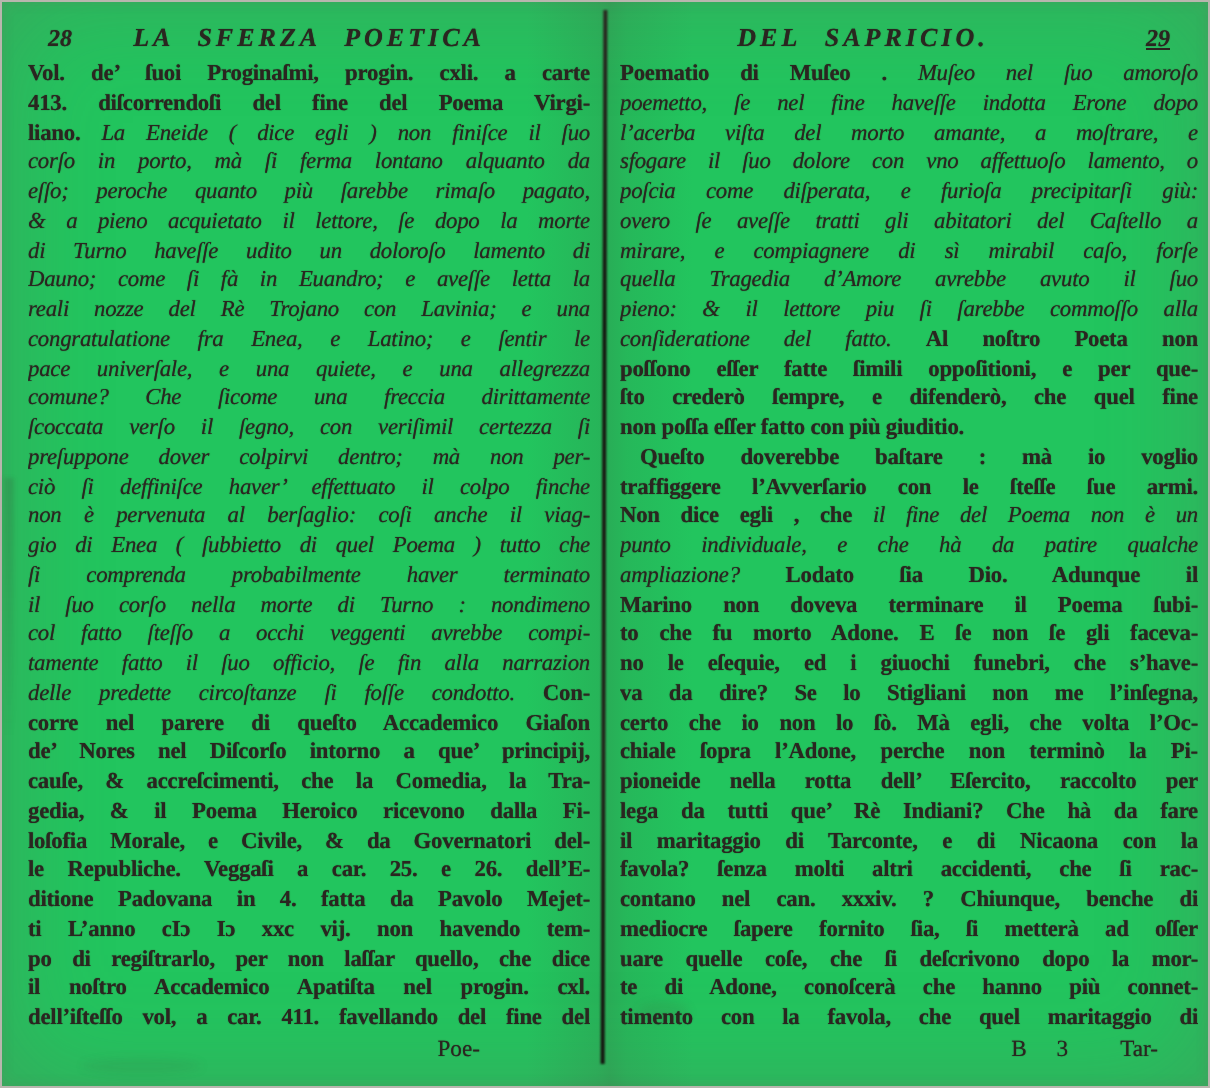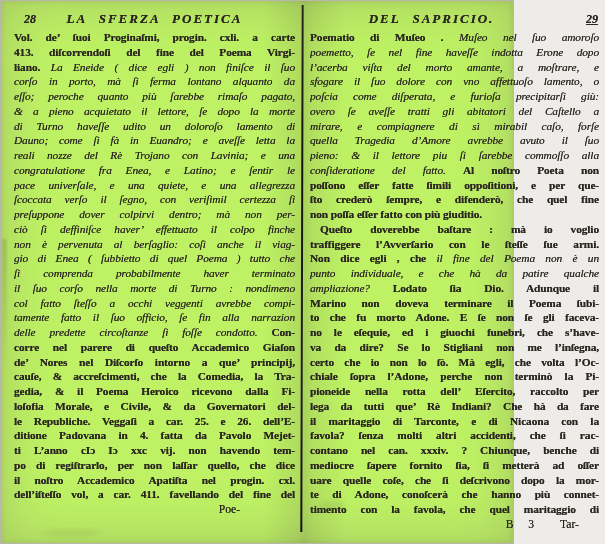--- a/index.html
+++ b/index.html
@@ -9,8 +9,8 @@
     font-family:"Liberation Serif","DejaVu Serif",serif;
   }
   .scan{
-    position:relative;width:514px;height:544px;box-sizing:border-box;
-    background:#bef264;
+    position:relative;width:605px;height:544px;box-sizing:border-box;
+    background:#22c55e;
     border:1px solid #b9b6ae;
     box-shadow:inset 0 0 55px rgba(110,104,92,.30), inset 0 0 6px rgba(120,114,100,.25);
     color:#2a2620;

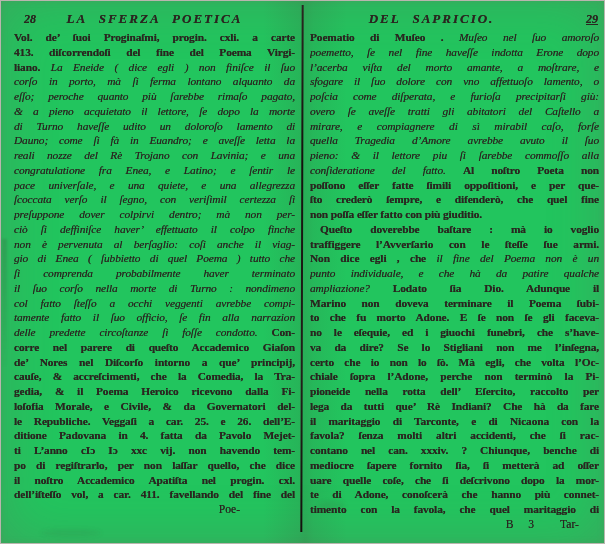--- a/index.html
+++ b/index.html
@@ -48,7 +48,7 @@
     font-style:italic;font-weight:bold;
   }
   .pnum-left{left:10px;}
-  .pnum-right{right:1px;text-decoration:underline;}
+  .pnum-right{right:14px;text-decoration:underline;}
   .page-right .ptitle{display:inline-block;margin-right:46px;}
 
   .pbody{margin-top:1px;}

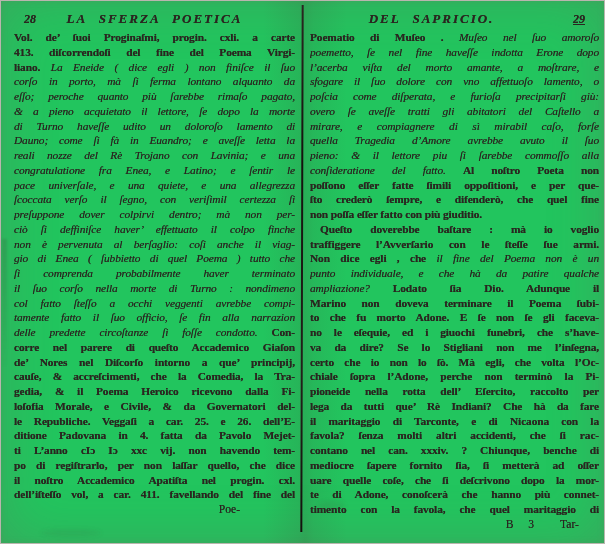--- a/index.html
+++ b/index.html
@@ -99,6 +99,7 @@
         <div class="tline"><span class="it">reali nozze del Rè Trojano con Lavinia; e una</span></div>
         <div class="tline"><span class="it">congratulatione fra Enea, e Latino; e ſentir le</span></div>
         <div class="tline"><span class="it">pace univerſale, e una quiete, e una allegrezza</span></div>
+        <div class="tline"><span class="it">comune? Che ſicome una freccia dirittamente</span></div>
         <div class="tline"><span class="it">ſcoccata verſo il ſegno, con veriſimil certezza ſi</span></div>
         <div class="tline"><span class="it">preſuppone dover colpirvi dentro; mà non per-</span></div>
         <div class="tline"><span class="it">ciò ſi deffiniſce haver’ effettuato il colpo finche</span></div>

